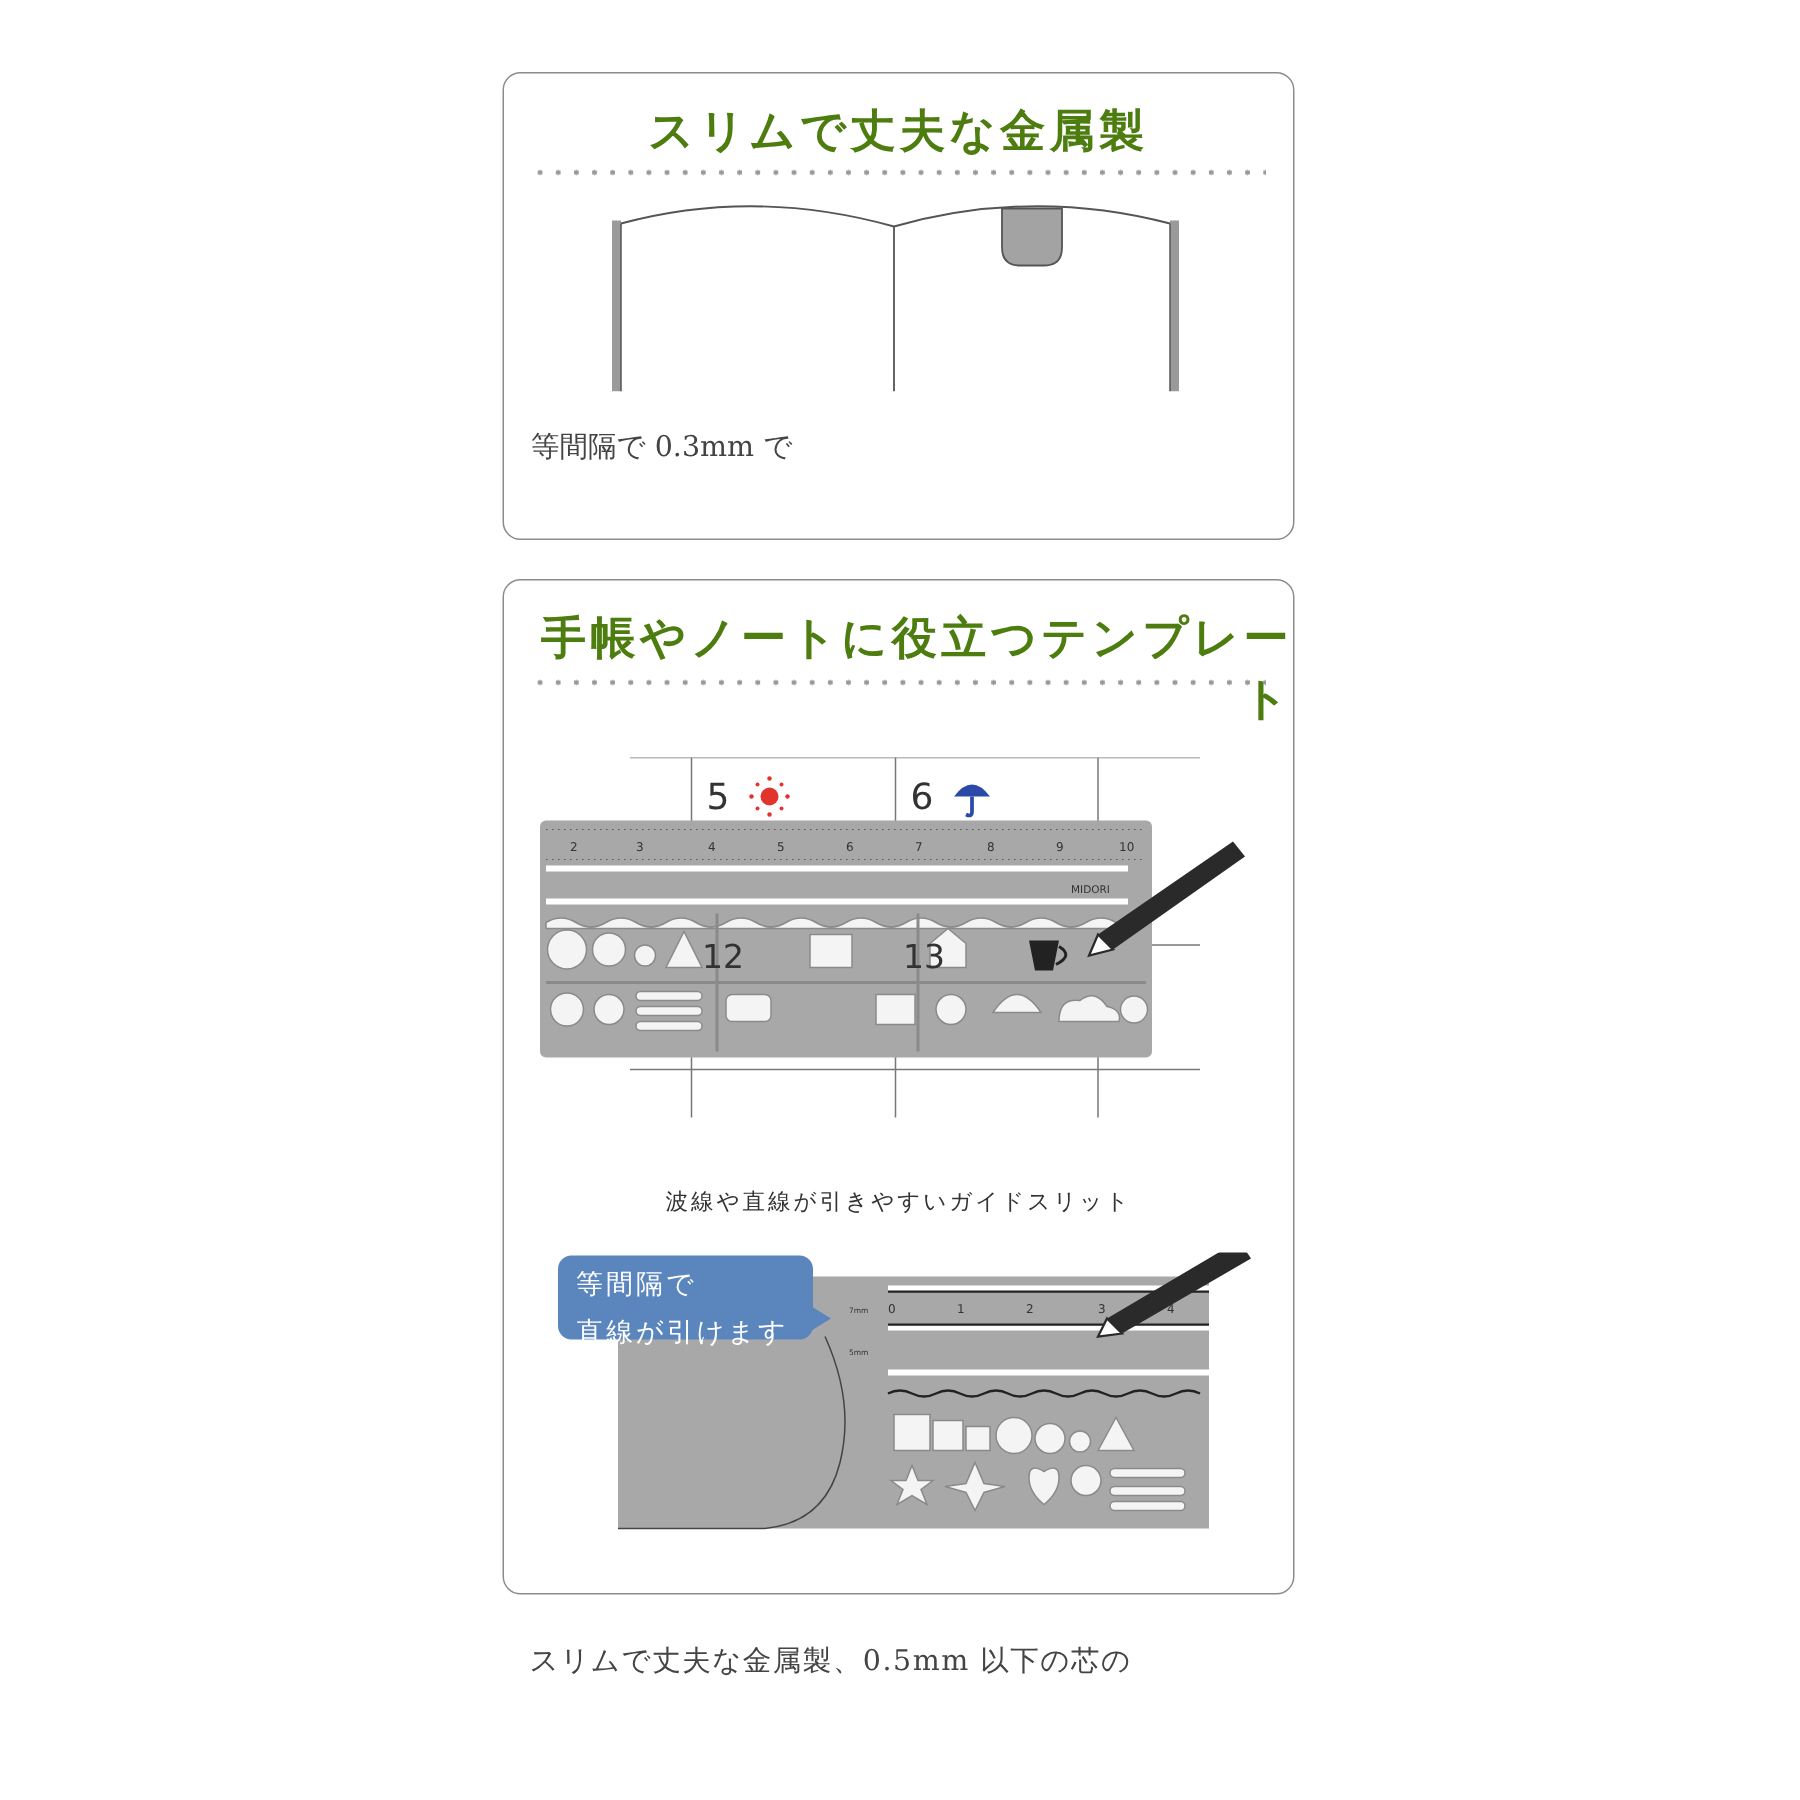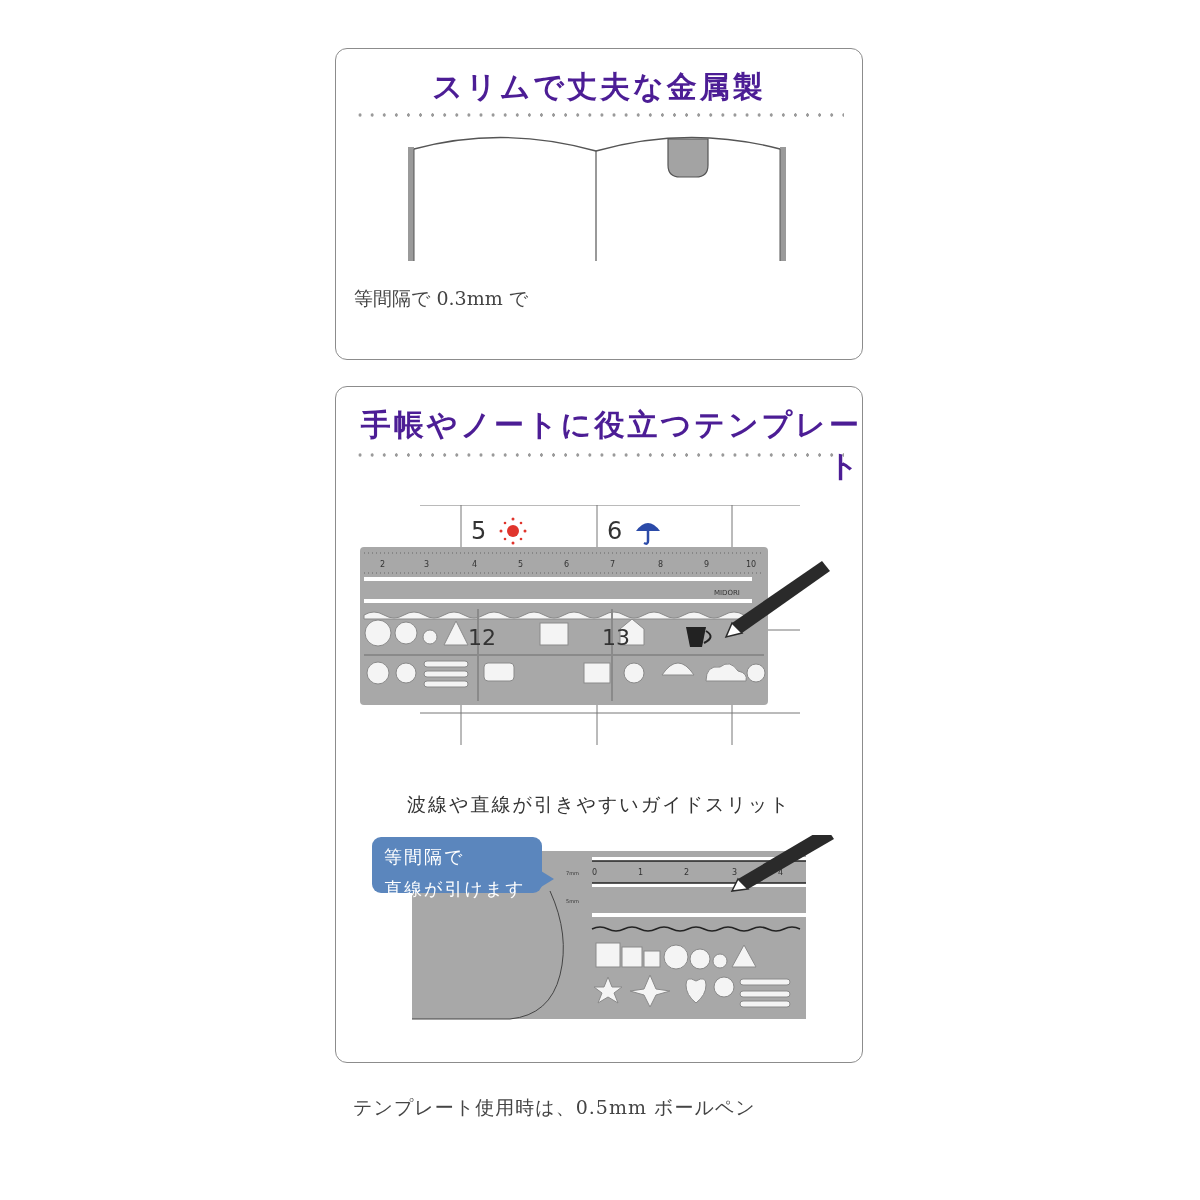--- a/index.html
+++ b/index.html
@@ -7,7 +7,7 @@
   .card { position:absolute; left:335px; width:528px; border:1.5px solid #8c8c8c; border-radius:12px; background:#fff; box-sizing:border-box; }
   .card1 { top:48px; height:312px; }
   .card2 { top:386px; height:677px; }
-  .card-title { position:absolute; left:0; right:0; text-align:center; font-weight:bold; font-size:30px; letter-spacing:3px; color:#4c1d95; }
+  .card-title { position:absolute; left:0; right:0; text-align:center; font-weight:bold; font-size:30px; letter-spacing:3px; color:#4d7c0f; }
   .card1 .card-title { top:18px; }
   .card2 .card-title { top:18px; text-align:right; padding-left:20px; }
   .dots { position:absolute; left:18px; right:18px; height:4px; background-image:radial-gradient(circle, #9a9a9a 1.6px, transparent 1.8px); background-size:12.1px 4px; background-repeat:repeat-x; }

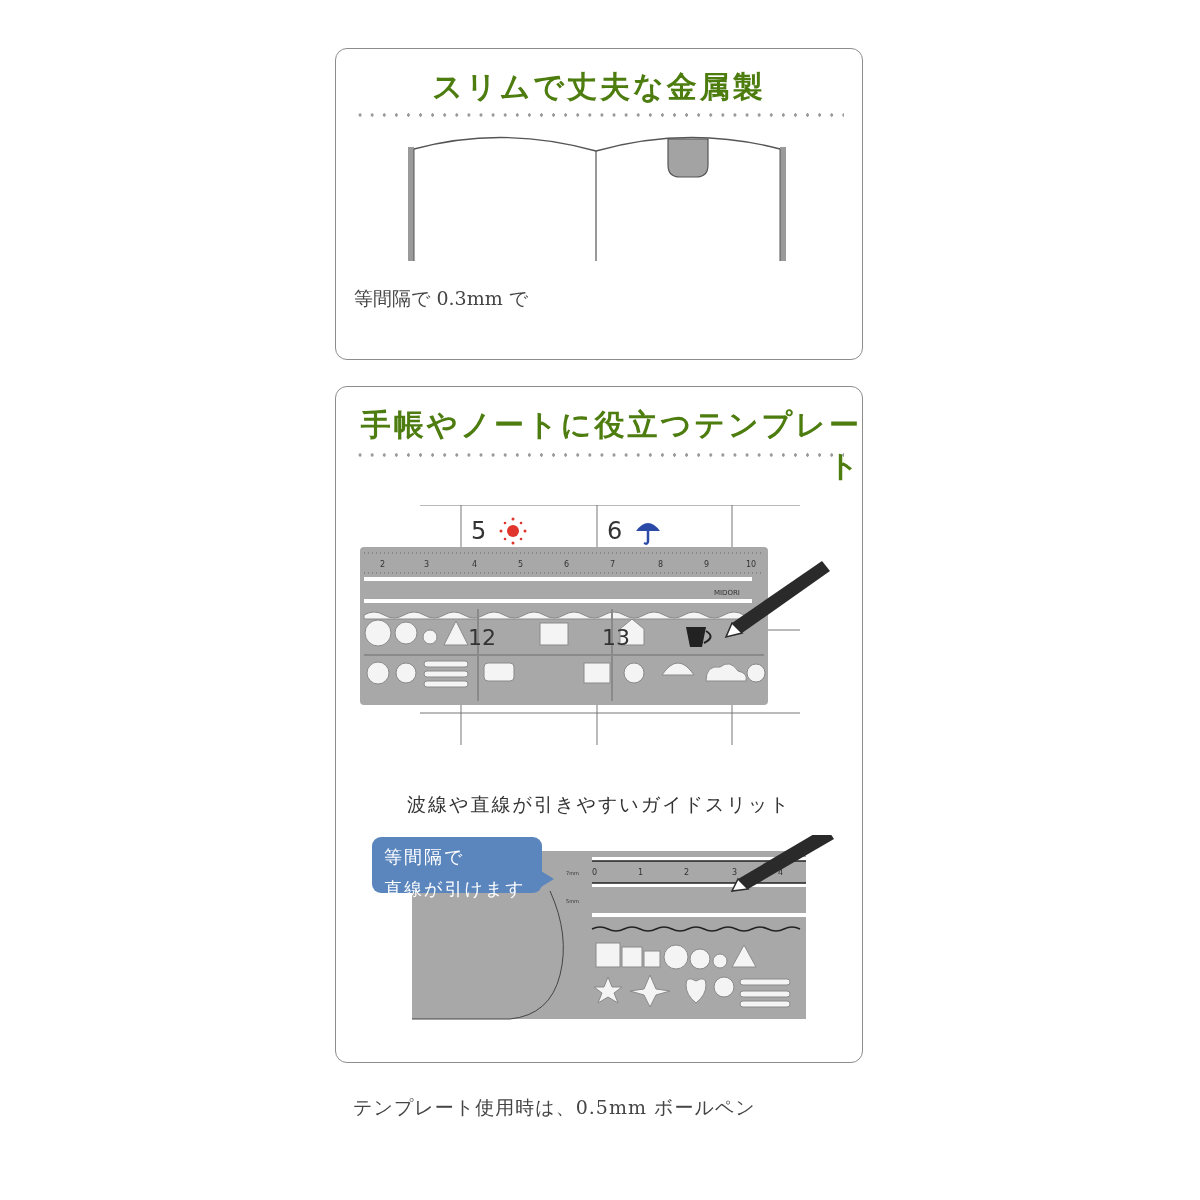--- a/index.html
+++ b/index.html
@@ -21,7 +21,7 @@
 
   
   .tmpl { position:absolute; left:24px; top:118px; width:480px; height:245px; }
-  .guide-caption { position:absolute; left:0; right:0; top:405px; text-align:center; font-family:Liberation Sans, sans-serif; font-size:19px; letter-spacing:2px; color:#333; }
+  .guide-caption { position:absolute; left:0; right:0; top:405px; text-align:center; font-family:Liberation Sans, sans-serif; font-size:15px; letter-spacing:2px; color:#333; }
   .guide { position:absolute; left:24px; top:448px; width:480px; height:190px; }
   .bubble { position:absolute; left:36px; top:450px; width:170px; height:56px; background:#5b86bd; border-radius:9px; color:#fff; font-size:18px; line-height:32px; padding:4px 0 0 12px; box-sizing:border-box; letter-spacing:2px; }
   .bubble::after { content:""; position:absolute; right:-12px; top:34px; border-left:13px solid #5b86bd; border-top:8px solid transparent; border-bottom:8px solid transparent; }

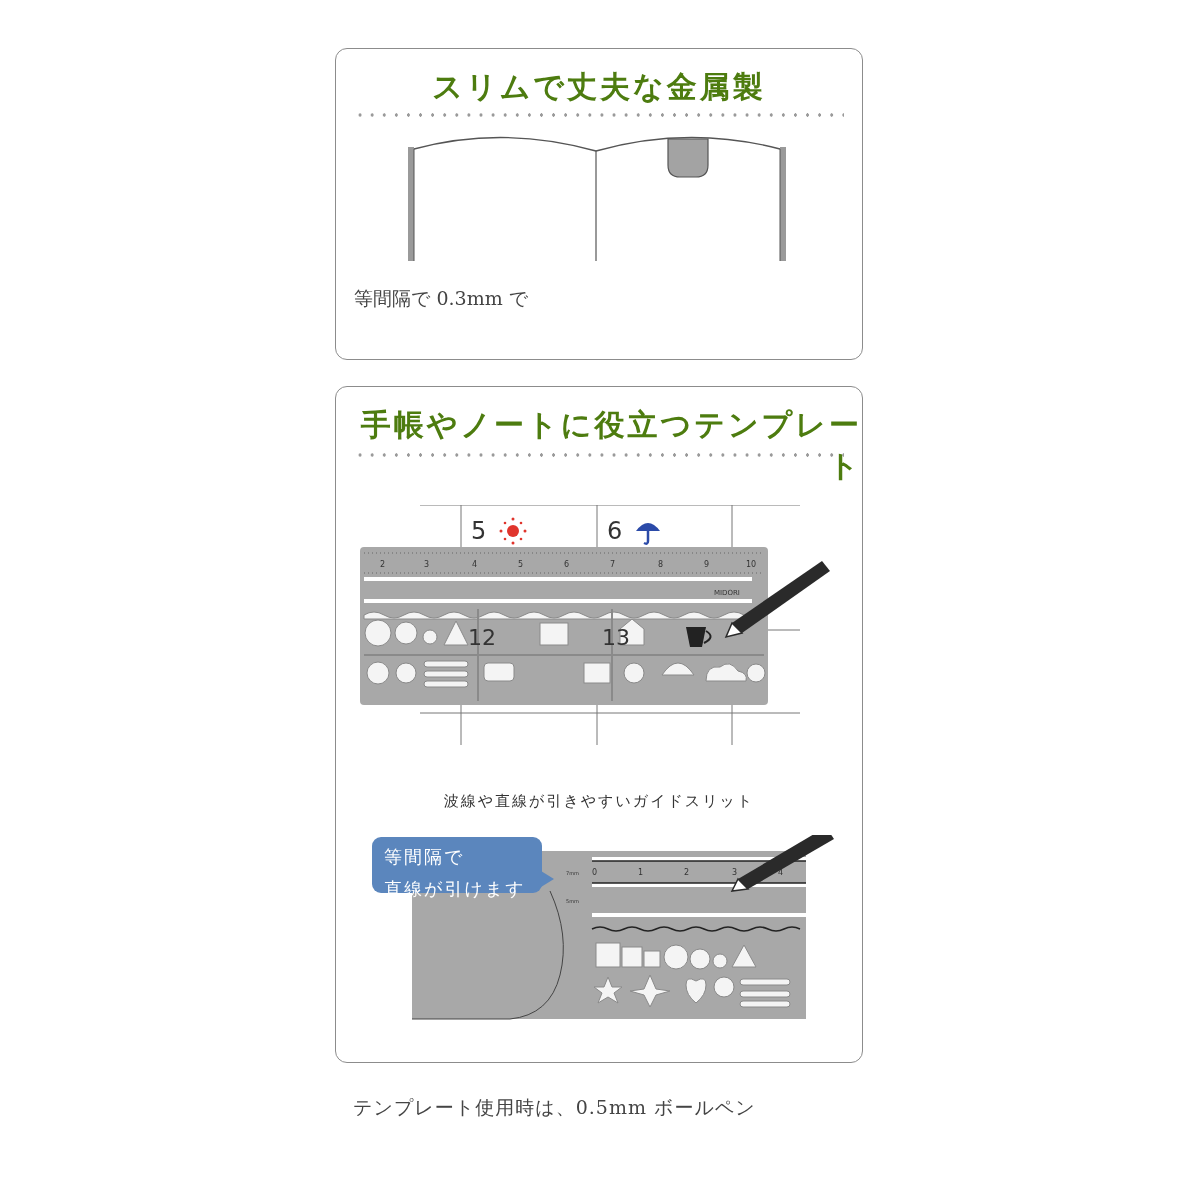--- a/index.html
+++ b/index.html
@@ -193,7 +193,7 @@
 </div>
 
 <div class="footer-text">
-  <div>テンプレート使用時は、0.5mm ボールペン</div>
+  <div>スリムで丈夫な金属製、0.5mm 以下の芯の</div>
 </div>
 
 </body></html>

